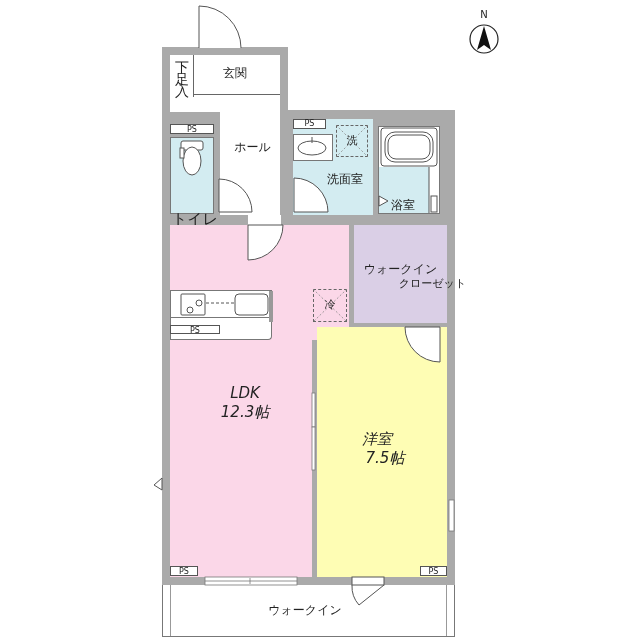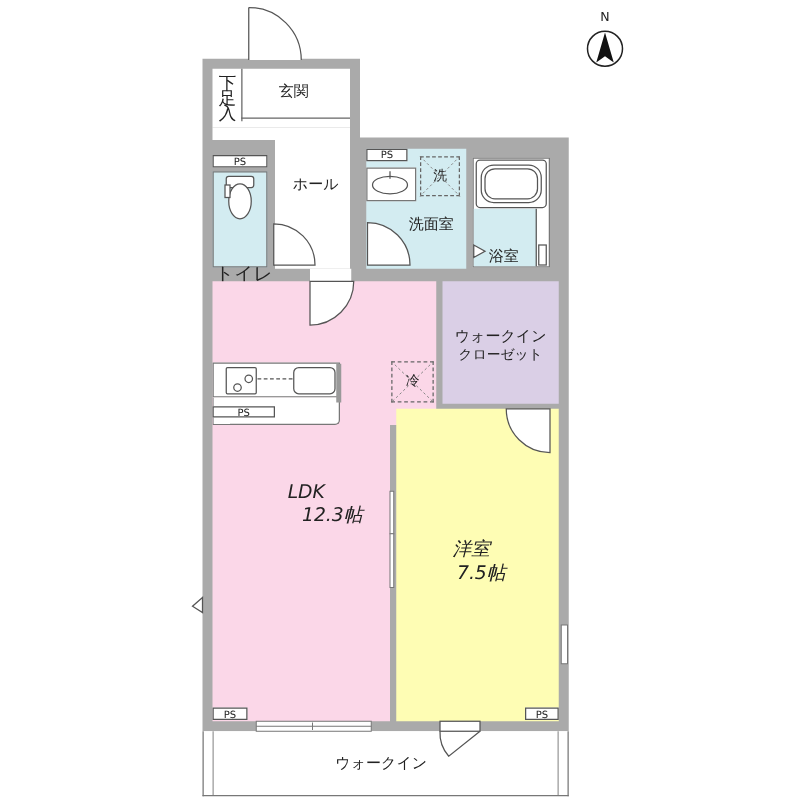--- a/index.html
+++ b/index.html
@@ -60,7 +60,7 @@
 
 <div class="room" style="left:354px;top:225px;width:93px;height:98px;background:#dacfe6;"></div>
 <div class="label" style="left:354px;top:262px;width:93px;font-size:12px;">ウォークイン</div>
-<div class="label" style="left:354px;top:276px;width:93px;font-size:11px;">クローゼット</div>
+<div class="label" style="left:354px;top:276px;width:93px;font-size:11px;padding-left:32px;">クローゼット</div>
 
 <div class="room" style="left:317px;top:327px;width:130px;height:250px;background:#fefdb4;"></div>
 <div class="label big" style="left:332px;top:430px;width:90px;">洋室</div>

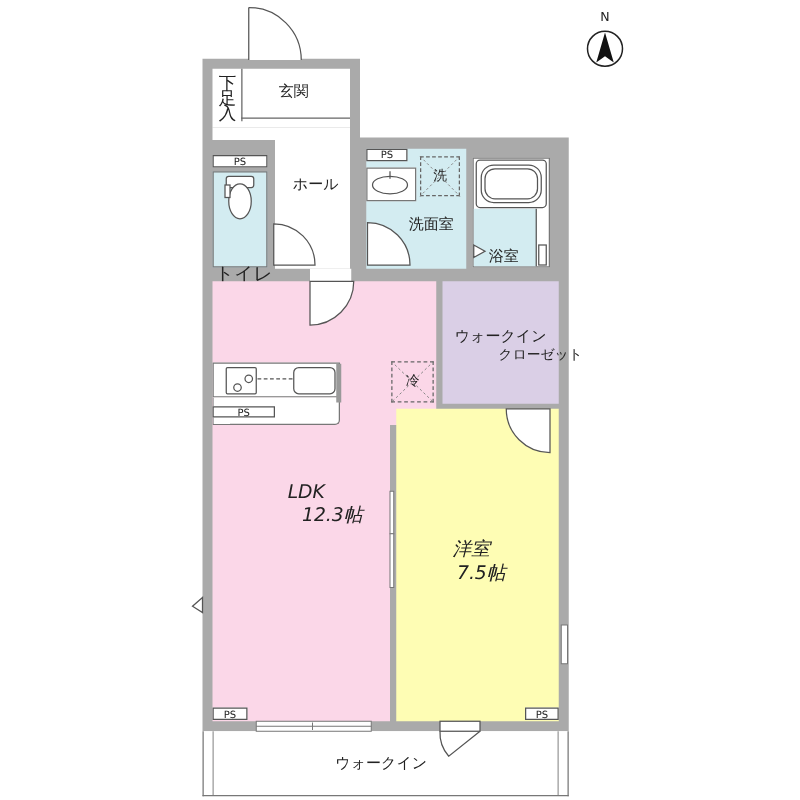--- a/index.html
+++ b/index.html
@@ -55,7 +55,7 @@
 <div class="abs" style="left:313px;top:289px;width:34px;height:33px;border:1px dashed #666;box-sizing:border-box;"></div>
 <div class="label" style="left:313px;top:297px;width:34px;font-size:11px;">冷</div>
 <div class="label big" style="left:200px;top:384px;width:90px;">LDK</div>
-<div class="label big" style="left:200px;top:403px;width:90px;text-align:right;">12.3帖</div>
+<div class="label big" style="left:200px;top:403px;width:90px;">12.3帖</div>
 <div class="ps" style="left:170px;top:566px;width:28px;height:10px;">PS</div>
 
 <div class="room" style="left:354px;top:225px;width:93px;height:98px;background:#dacfe6;"></div>

